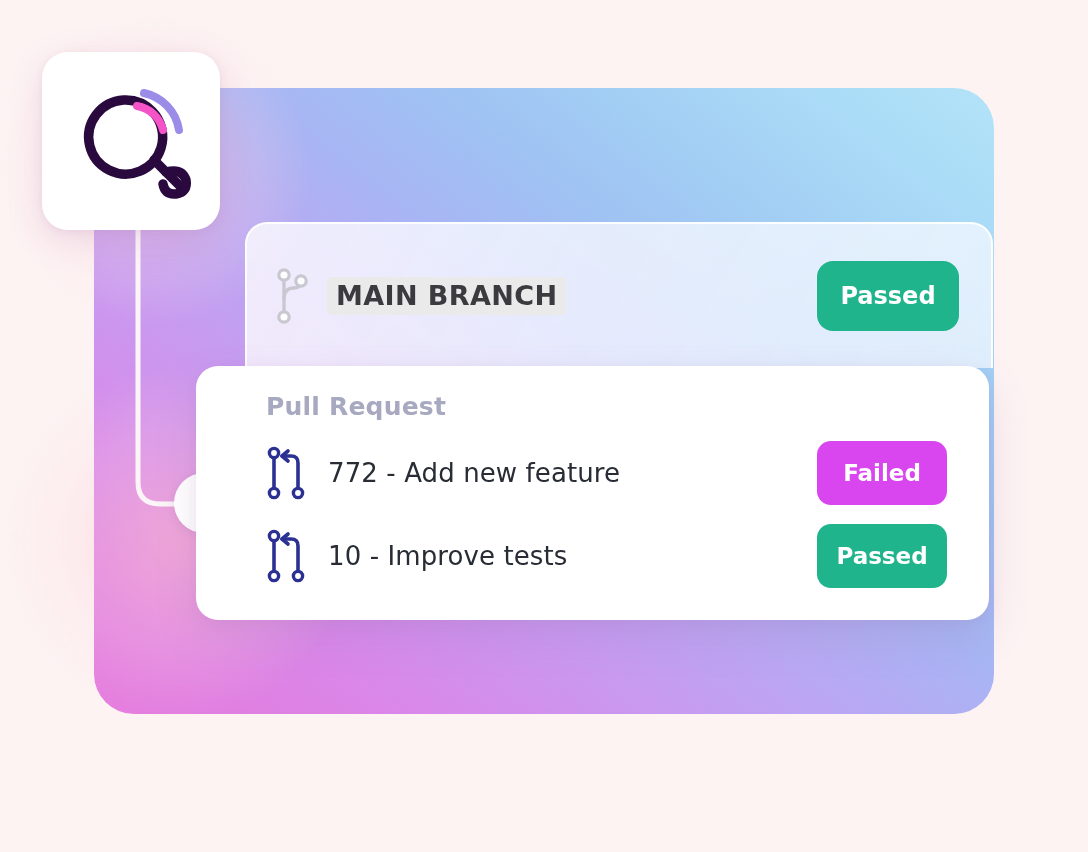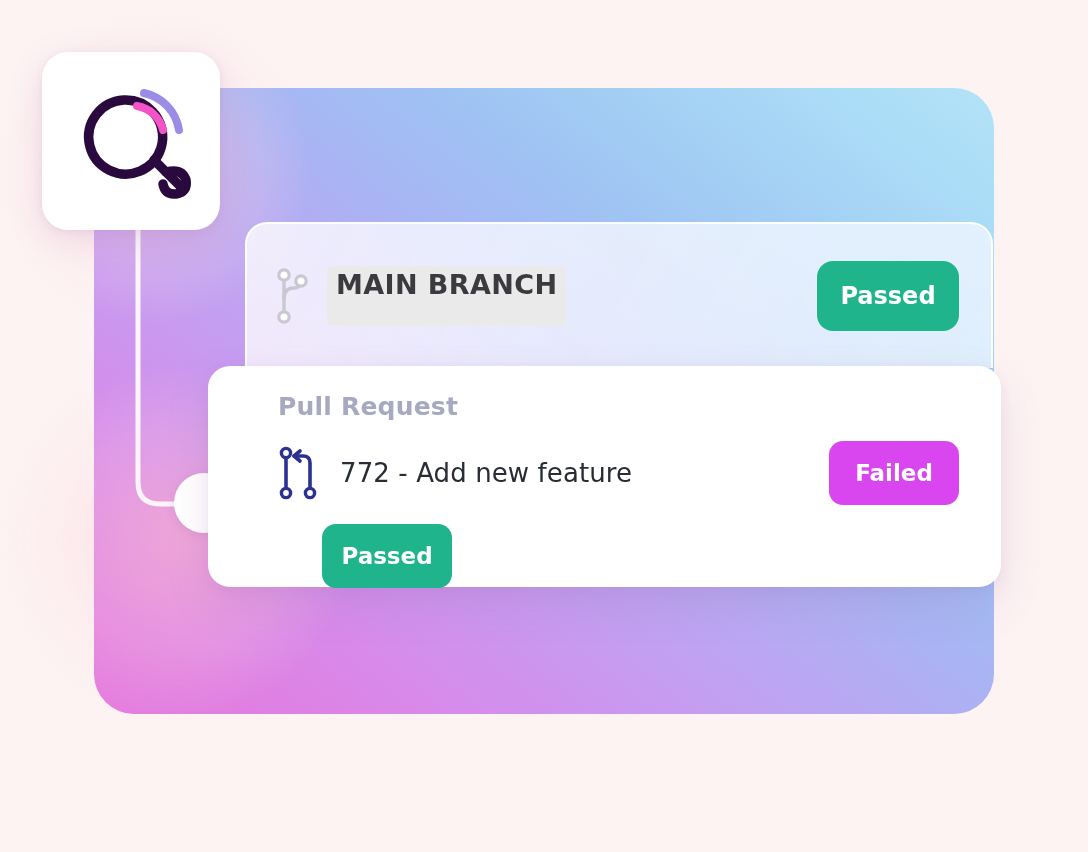--- a/index.html
+++ b/index.html
@@ -130,6 +130,7 @@
 
   .branch-left {
     display: flex;
+    align-items: center;
     gap: 18px;
     flex: 1;
   }

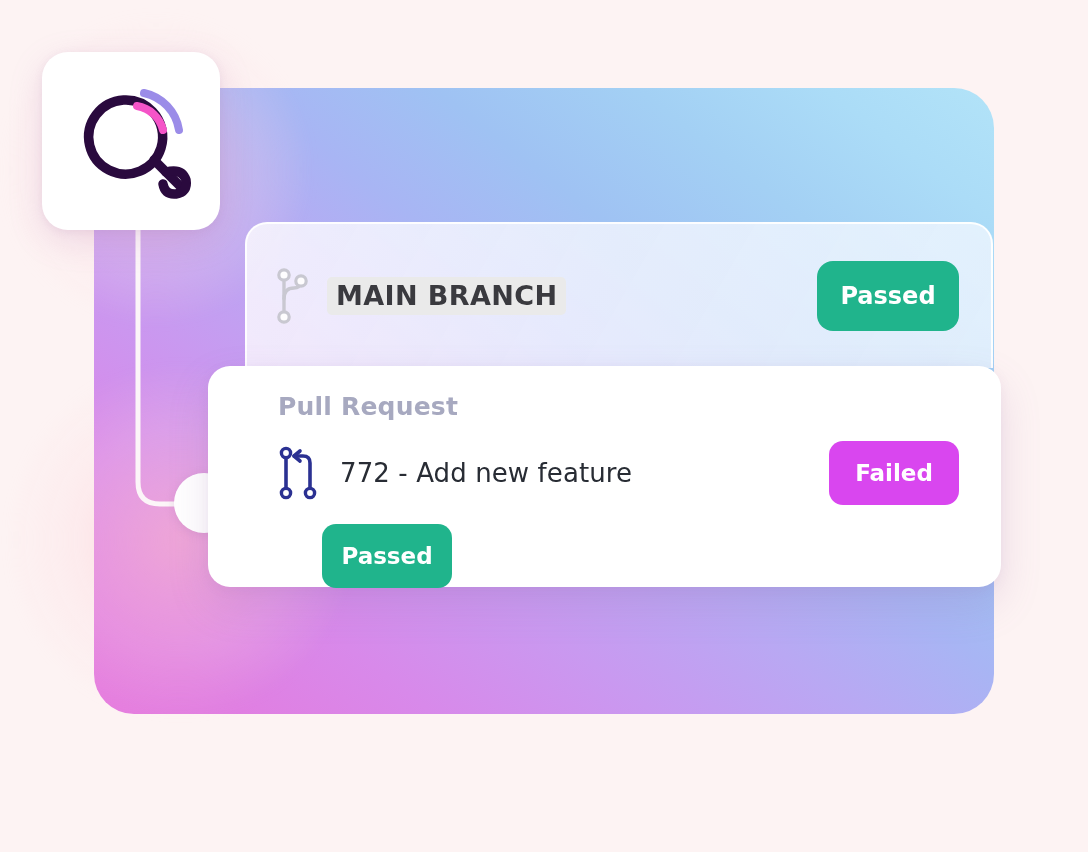--- a/index.html
+++ b/index.html
@@ -181,10 +181,10 @@
   
   .pr-card {
     position: absolute;
-    left: 208px;
+    left: 196px;
     top: 366px;
     width: 793px;
-    height: 221px;
+    height: 254px;
     background: #ffffff;
     border-radius: 22px;
     box-shadow: 0 18px 40px rgba(150,105,165,0.18),

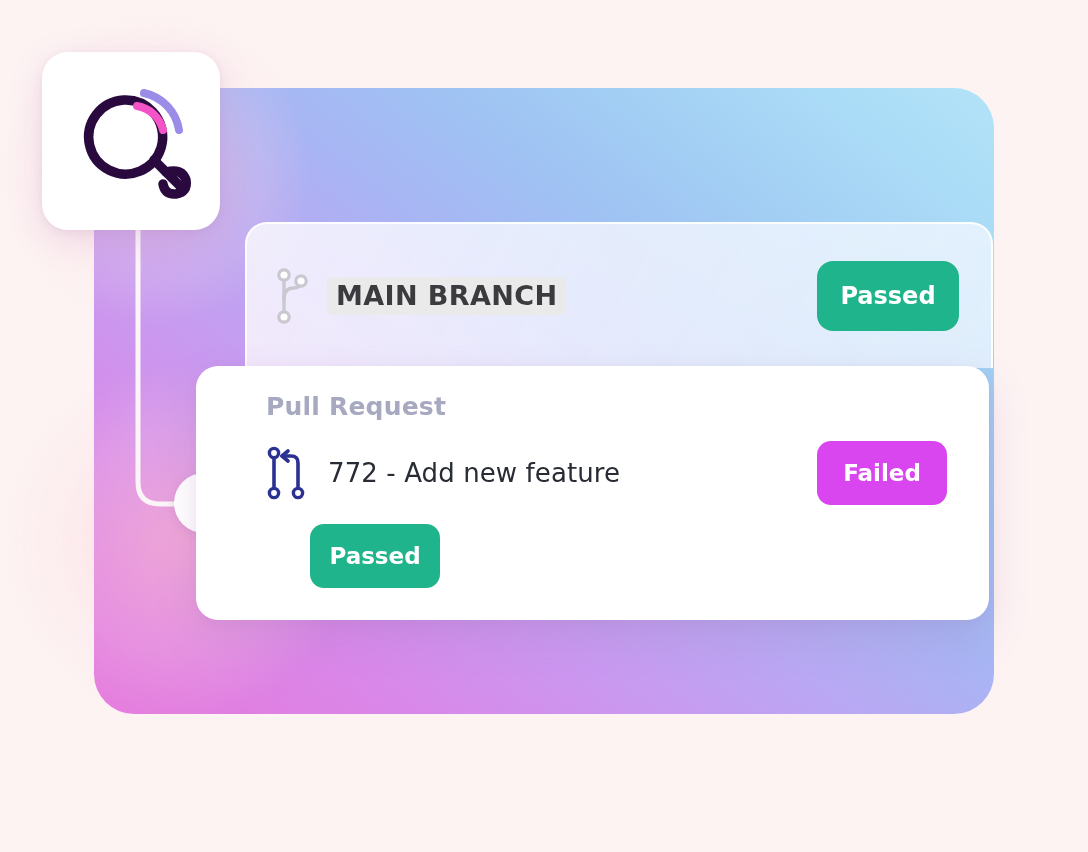--- a/index.html
+++ b/index.html
@@ -276,6 +276,19 @@
     </div>
 
     <div class="pr-row">
+      <div class="pr-row-left">
+        <svg class="pr-icon" width="40" height="54" viewBox="0 0 40 54">
+          <g fill="none" stroke="#2B3192" stroke-width="3.6" stroke-linecap="round" stroke-linejoin="round">
+            <line x1="8" y1="12" x2="8" y2="42"></line>
+            <path d="M 32 42 L 32 17 Q 32 10 25 10 L 16 10"></path>
+            <path d="M 22 5 L 16 10 L 22 15"></path>
+          </g>
+          <circle cx="8" cy="7" r="4.6" fill="#FFFFFF" stroke="#2B3192" stroke-width="3.4"></circle>
+          <circle cx="8" cy="47" r="4.6" fill="#FFFFFF" stroke="#2B3192" stroke-width="3.4"></circle>
+          <circle cx="32" cy="47" r="4.6" fill="#FFFFFF" stroke="#2B3192" stroke-width="3.4"></circle>
+        </svg>
+        <span class="pr-text">10 - Improve tests</span>
+      </div>
       <div class="badge badge-sm badge-pass">Passed</div>
     </div>
 

